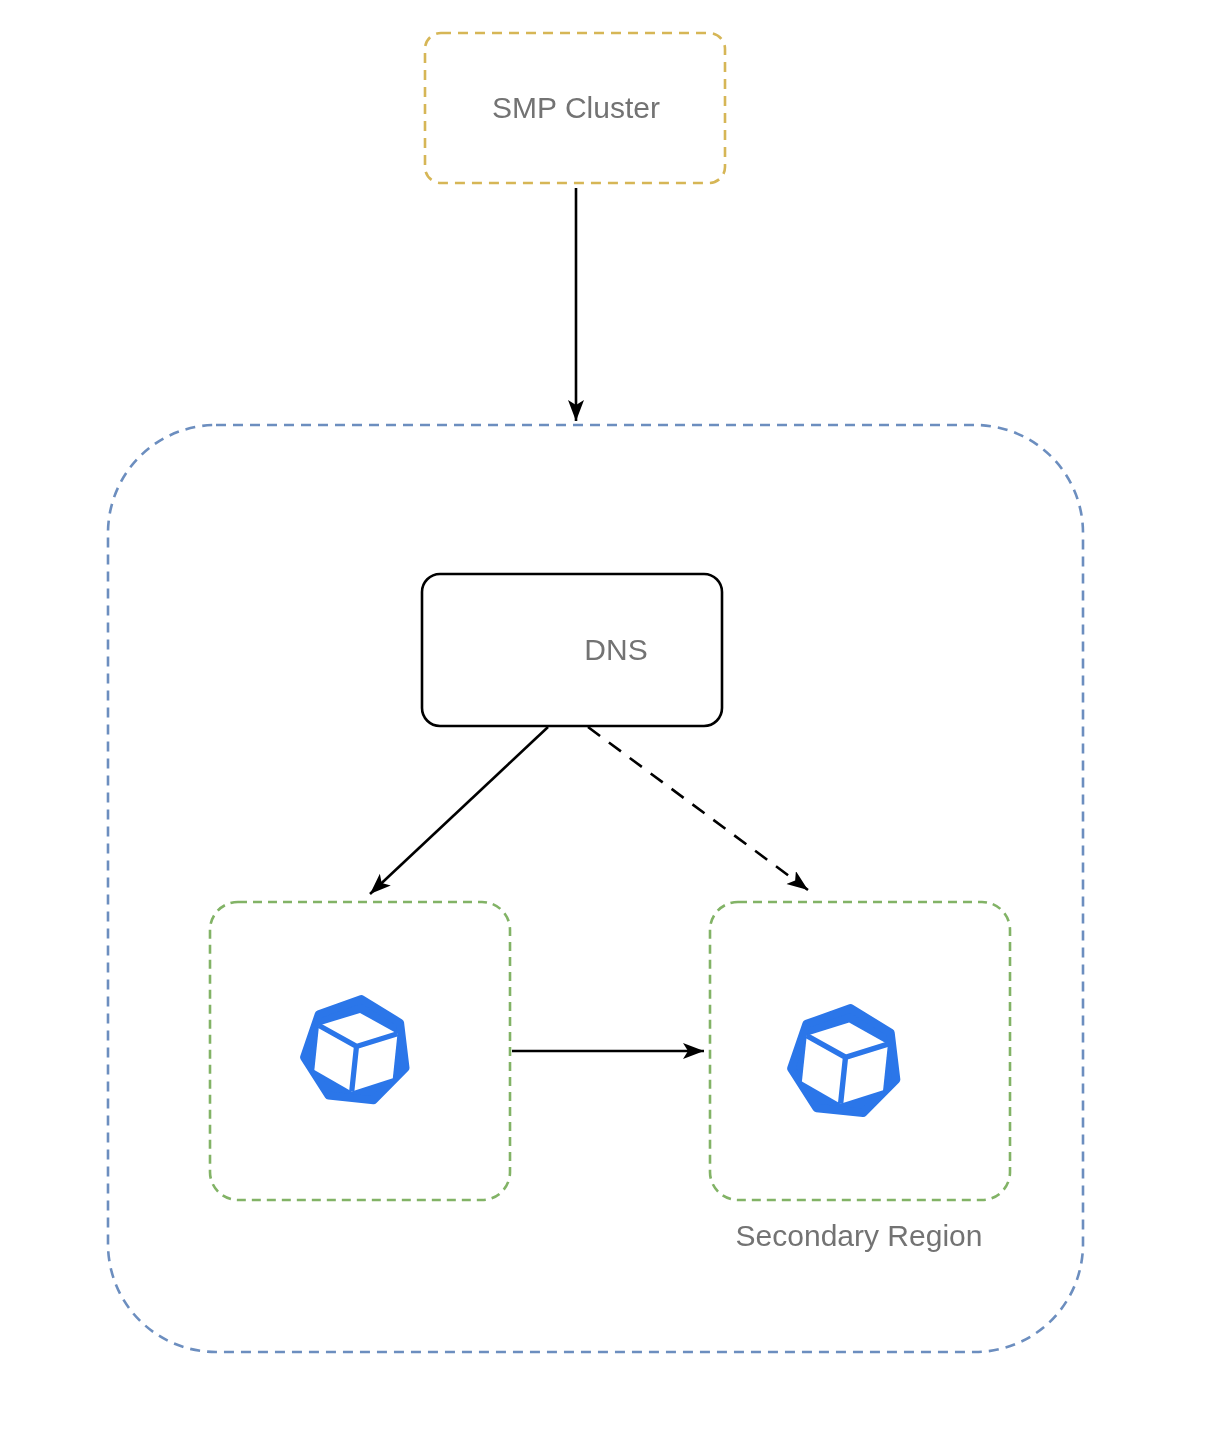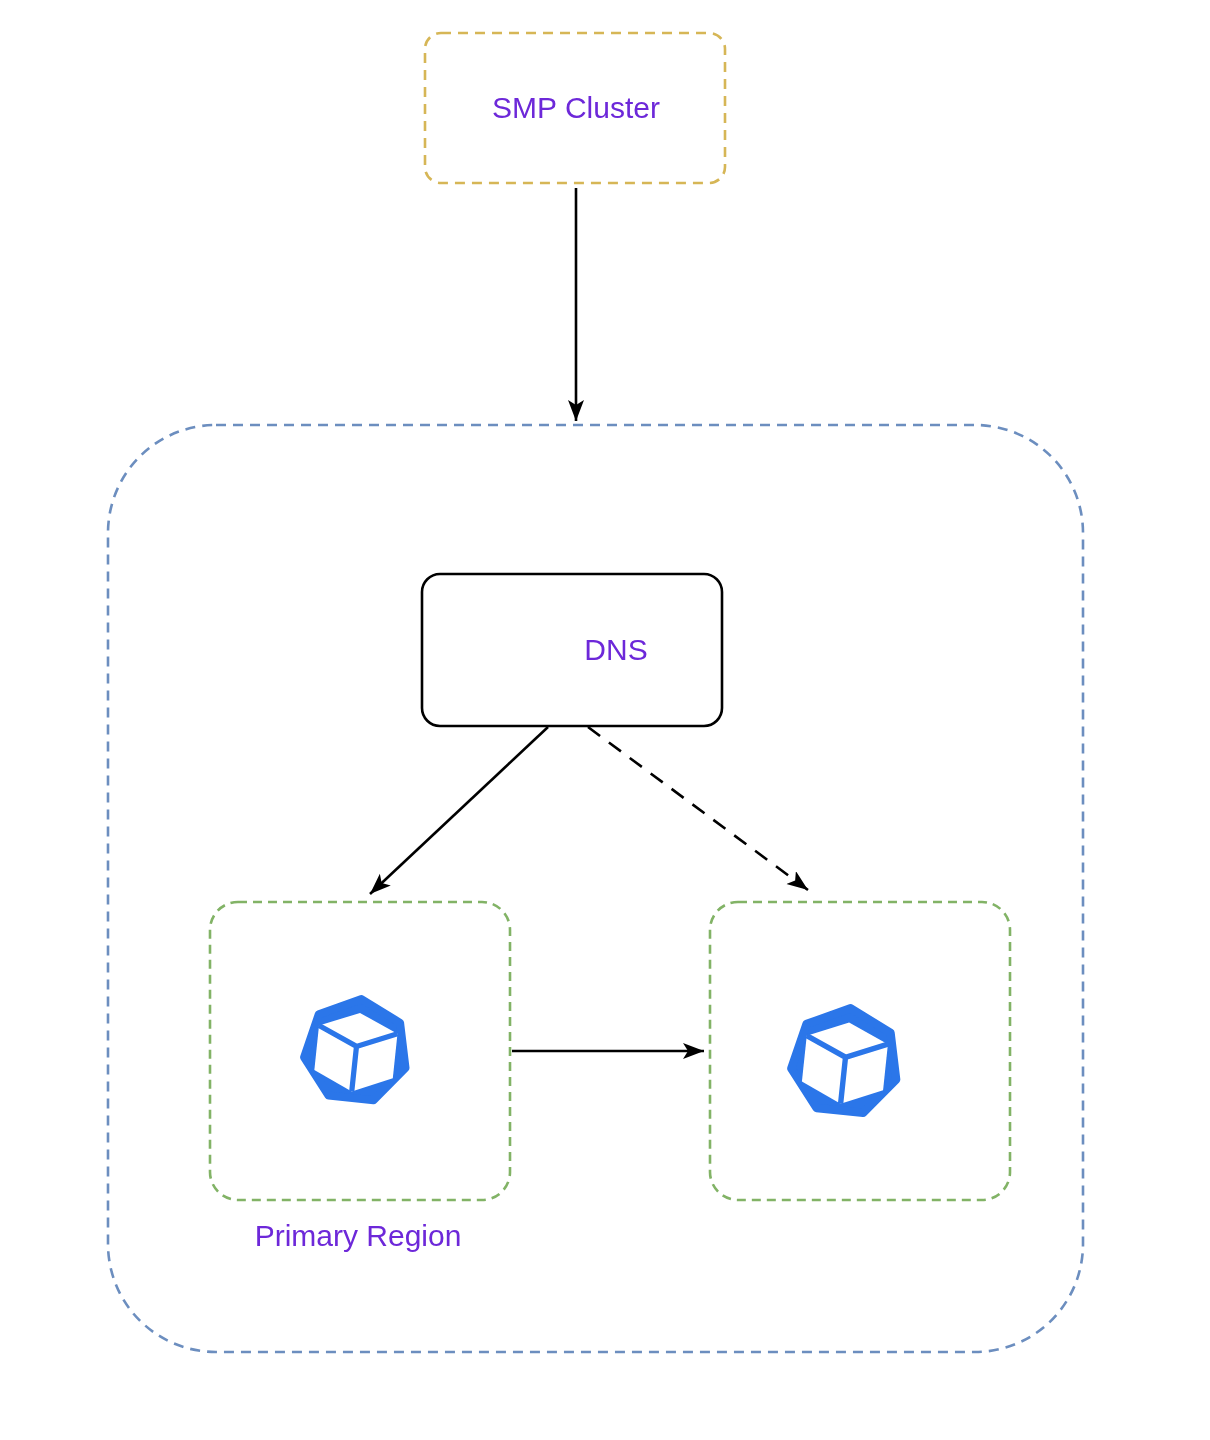--- a/index.html
+++ b/index.html
@@ -25,7 +25,7 @@
     transform: translate(-50%, -50%);
     font-size: 30px;
     line-height: 1.2;
-    color: #6d28d9;
+    color: #737373;
     white-space: nowrap;
     text-align: left;
   }

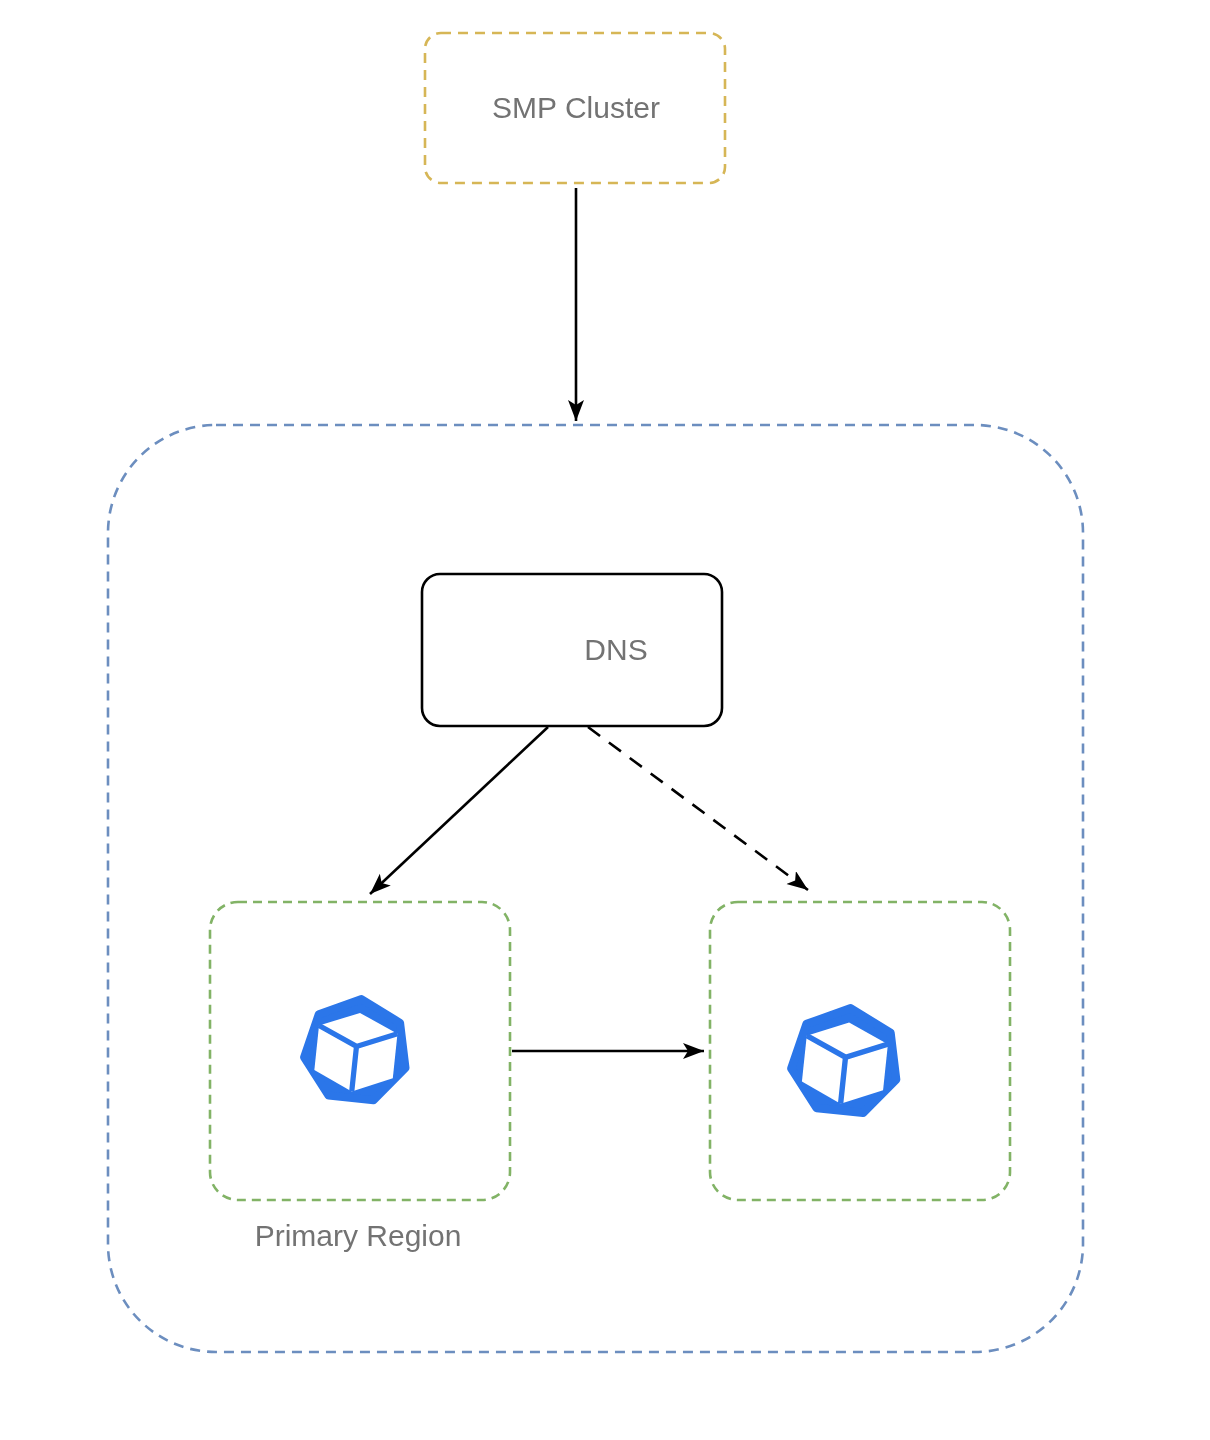--- a/index.html
+++ b/index.html
@@ -123,7 +123,6 @@
 
   <div class="node-label" style="left:572px; top:650px;margin-left:44px;">DNS</div>
 
-  <div class="node-label" style="left:358px; top:1236px;">Primary Region</div>
 
 
 </div>

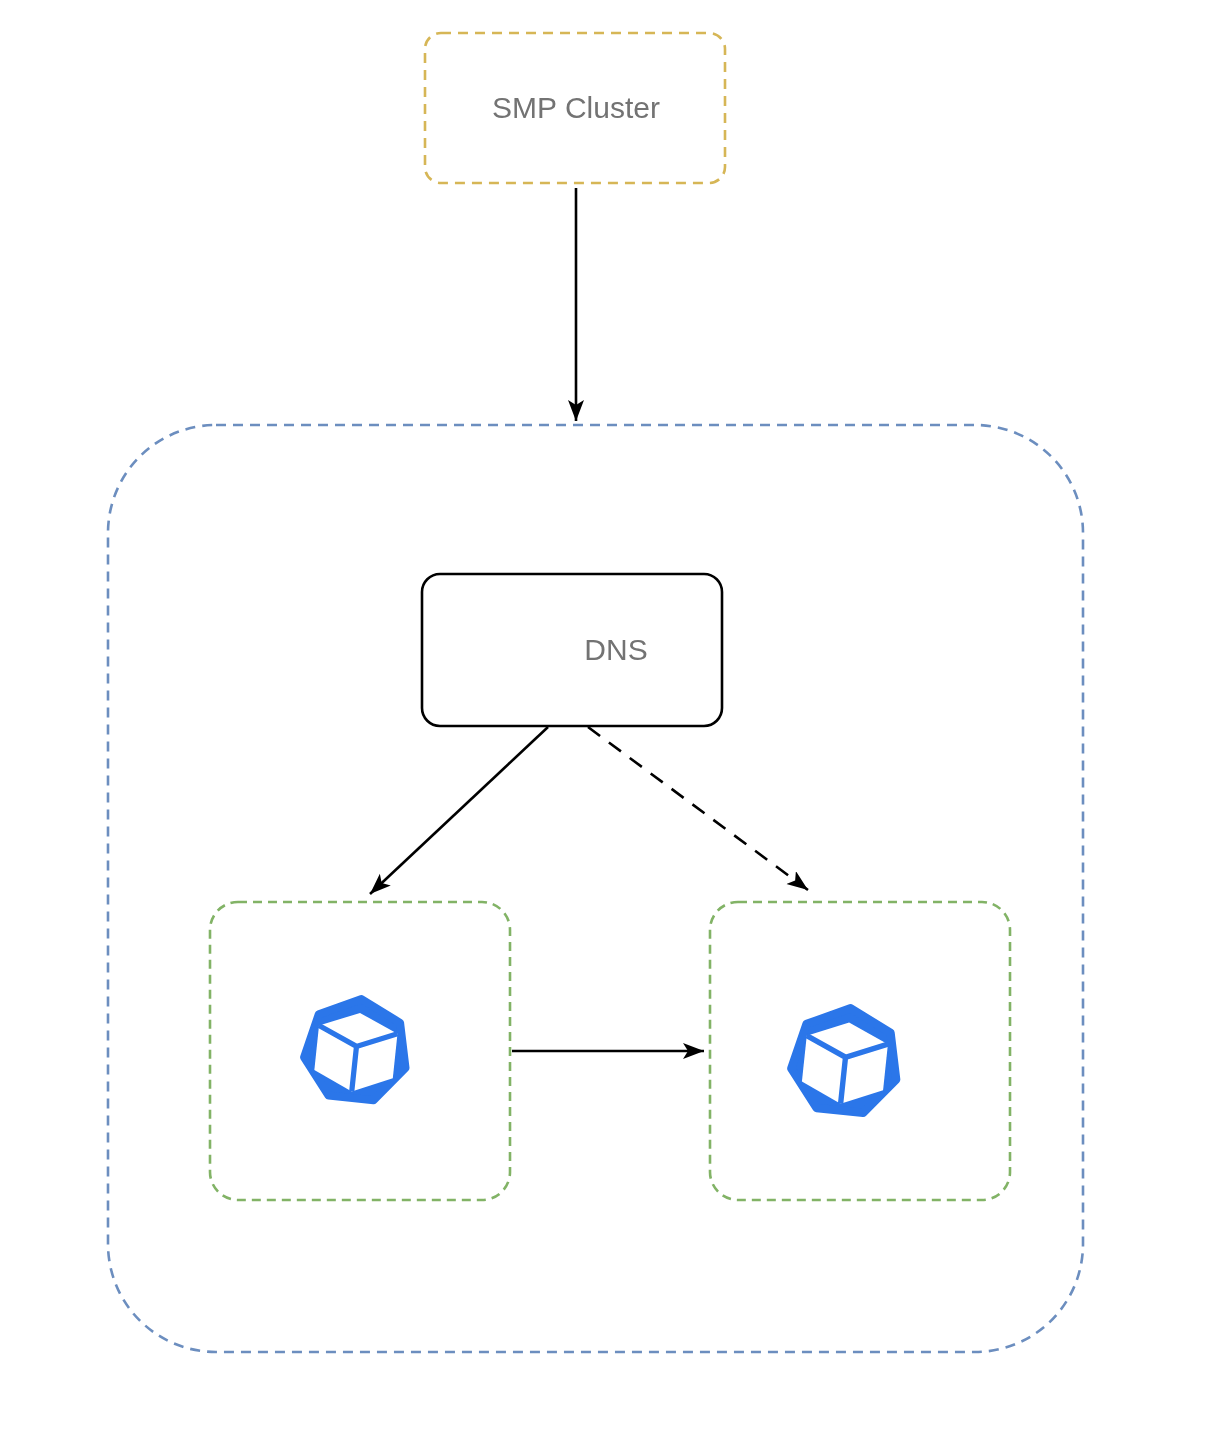--- a/index.html
+++ b/index.html
@@ -124,6 +124,7 @@
   <div class="node-label" style="left:572px; top:650px;margin-left:44px;">DNS</div>
 
 
+  <div class="node-label" style="left:859px; top:1236px;">Secondary Region</div>
 
 </div>
 

